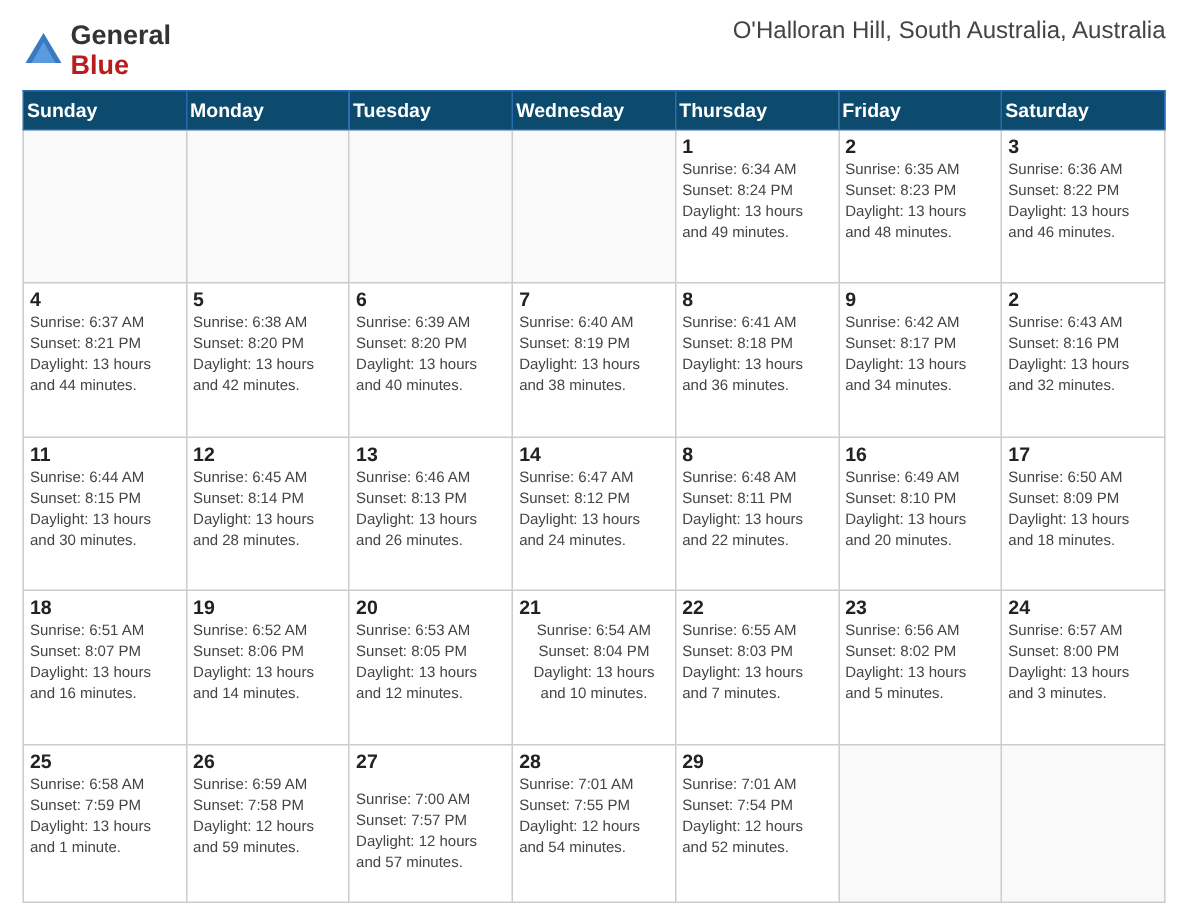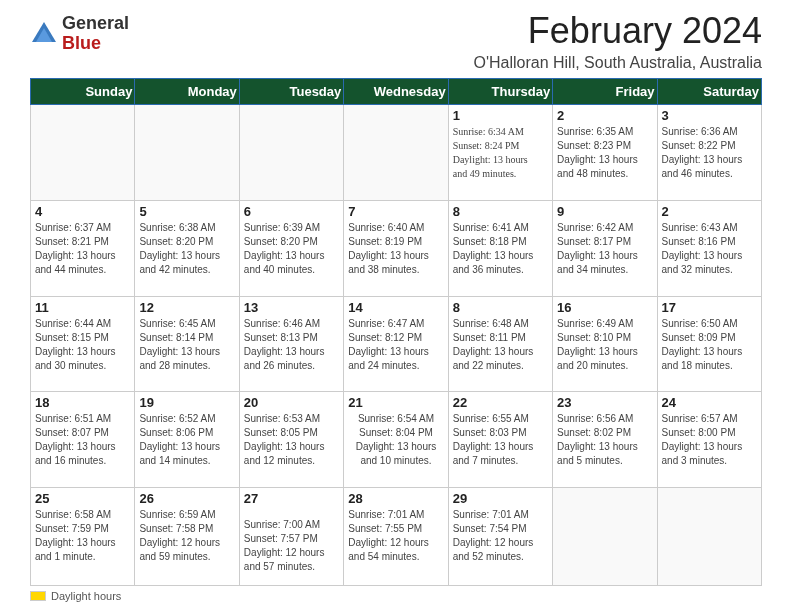--- a/index.html
+++ b/index.html
@@ -13,7 +13,7 @@
     .page {
       width: 792px;
       height: 612px;
-      padding: 10px 30px;
+      padding: 10px 15px;
       display: flex;
       flex-direction: column;
     }

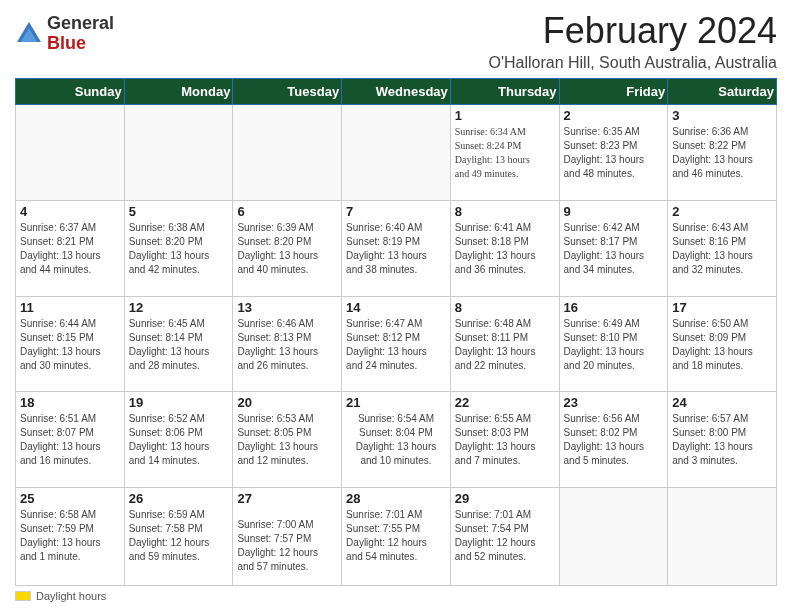--- a/index.html
+++ b/index.html
@@ -132,7 +132,6 @@
       </div>
     </div>
     <div class="title-area">
-      <div class="month-title">February 2024</div>
       <div class="location-title">O'Halloran Hill, South Australia, Australia</div>
     </div>
   </div>

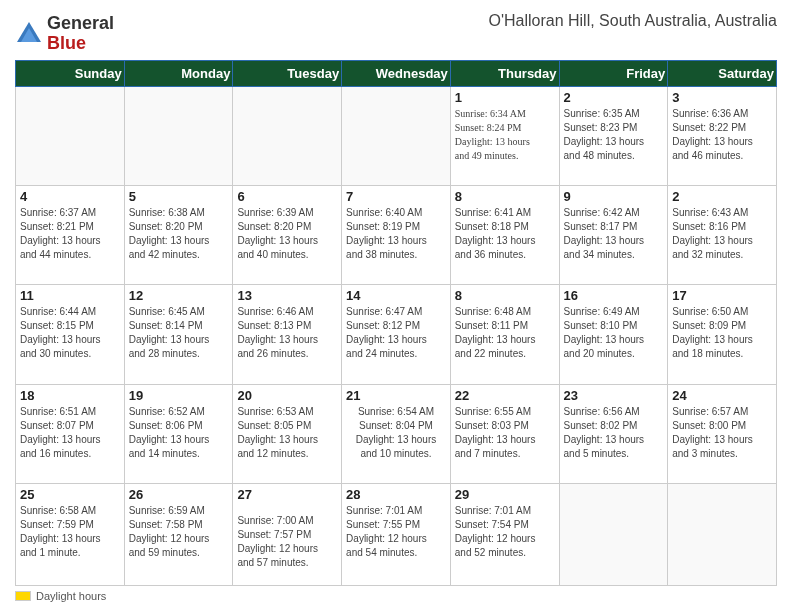--- a/index.html
+++ b/index.html
@@ -69,9 +69,9 @@
       table-layout: fixed;
     }
     .calendar th {
-      background: #14532d;
+      background: #0c4a6e;
       color: #fff;
-      text-align: right;
+      text-align: left;
       padding: 5px 2px;
       font-size: 13px;
       font-weight: bold;

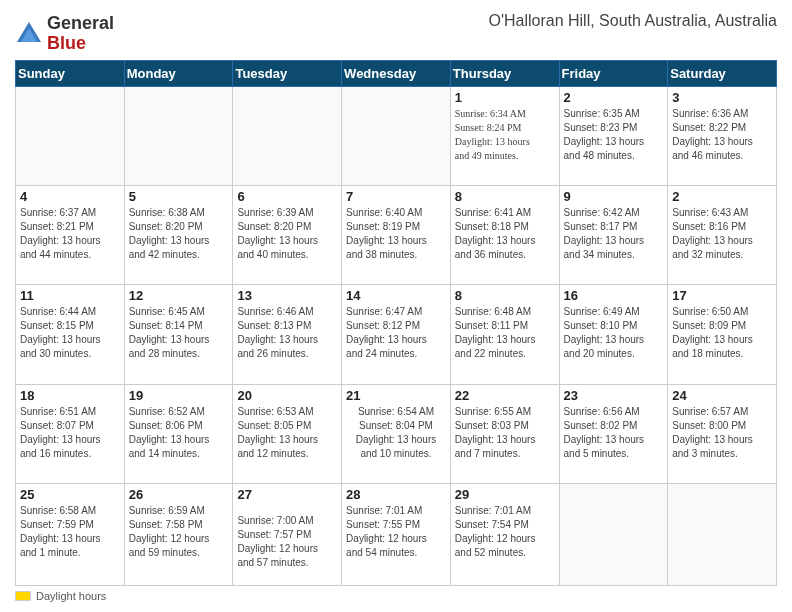--- a/index.html
+++ b/index.html
@@ -156,7 +156,7 @@
           <td class="empty-cell"></td>
           <td>
             <span class="day-number">1</span>
-            <div class="day-info" style="white-space: pre-line; font-family: Liberation Serif, serif;">Sunrise: 6:34 AM
+            <div class="day-info" style="white-space: pre-line;">Sunrise: 6:34 AM
 Sunset: 8:24 PM
 Daylight: 13 hours
 and 49 minutes.</div>

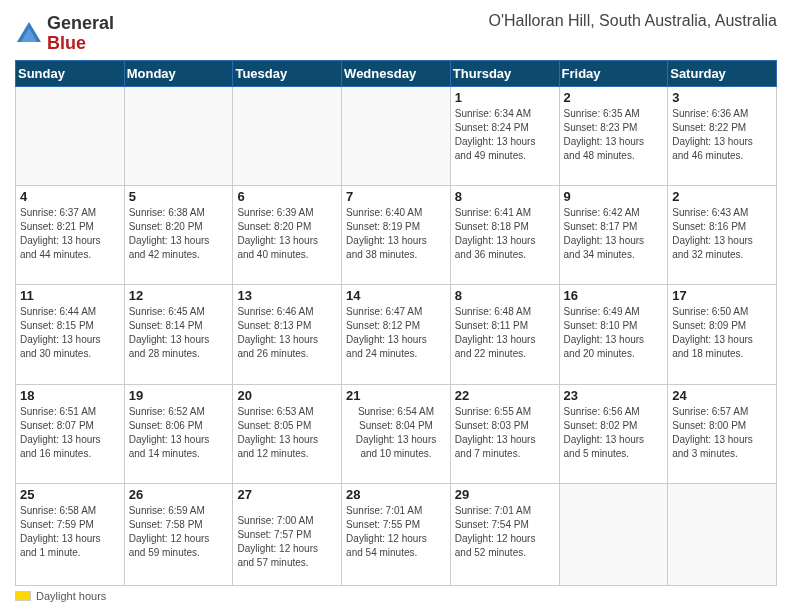--- a/index.html
+++ b/index.html
@@ -371,10 +371,6 @@
       </tbody>
   </table>
 
-  <div class="footer">
-    <span class="legend-box"></span>
-    <span>Daylight hours</span>
-  </div>
 </div>
 
 </body></html>

